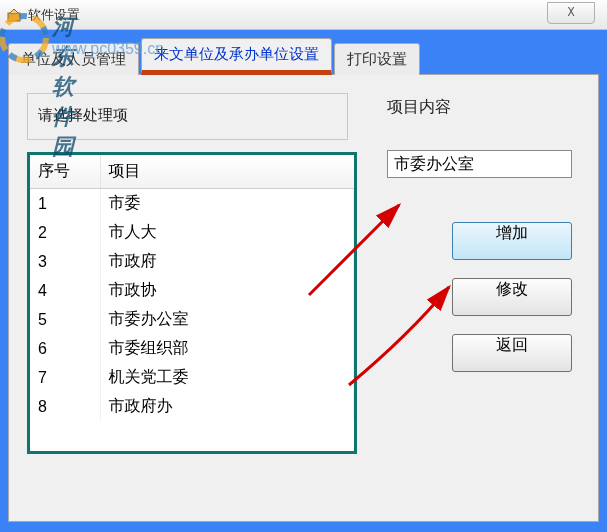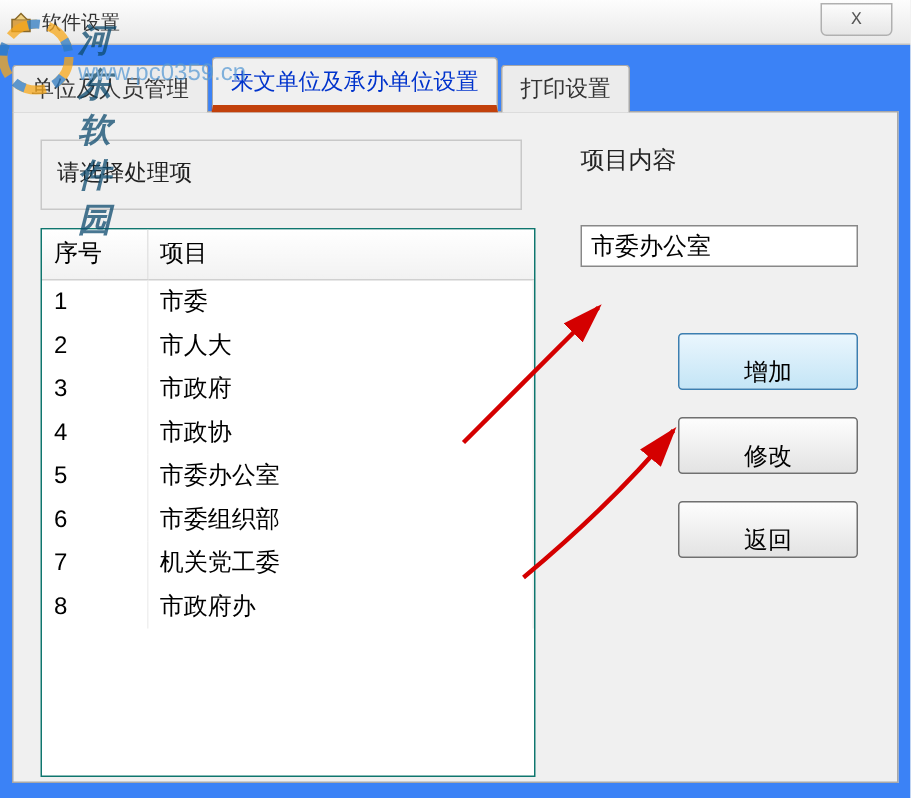--- a/index.html
+++ b/index.html
@@ -157,8 +157,8 @@
   .table-wrap {
     margin-top: 12px;
     width: 330px;
-    height: 366px;
-    border: 1px solid #0f766e;
+    height: 302px;
+    border: 3px solid #0f766e;
     background: #fff;
     overflow: hidden;
   }

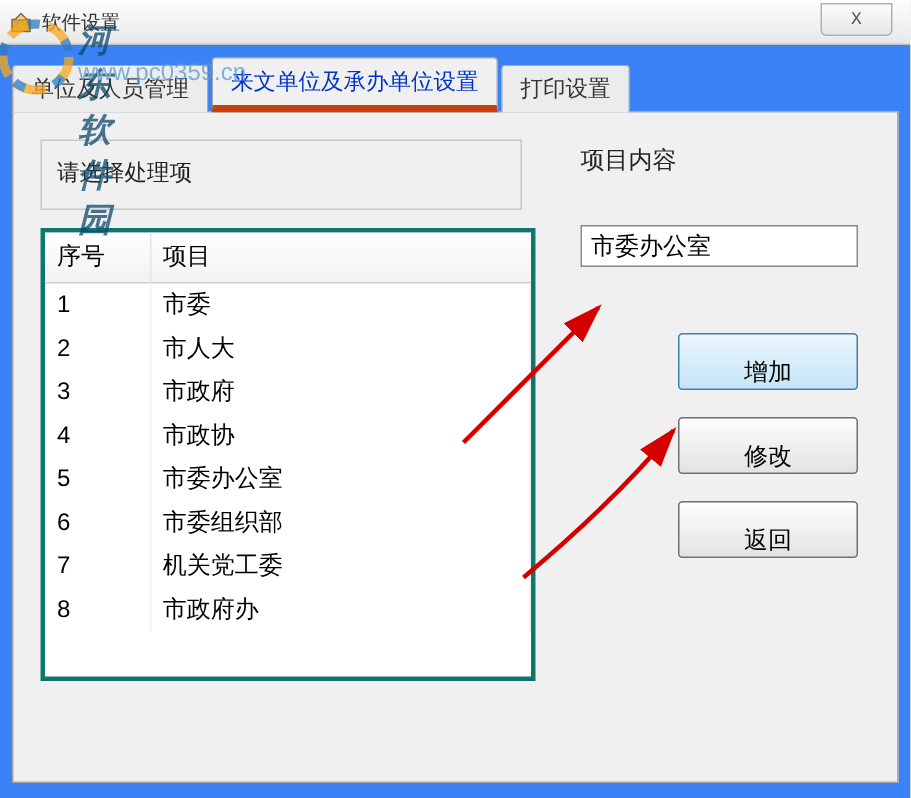--- a/index.html
+++ b/index.html
@@ -219,7 +219,7 @@
     font-family: inherit;
     cursor: pointer;
     display: flex;
-    align-items: flex-end;
+    align-items: flex-start;
     justify-content: center;
   }
   .btn.highlight {

